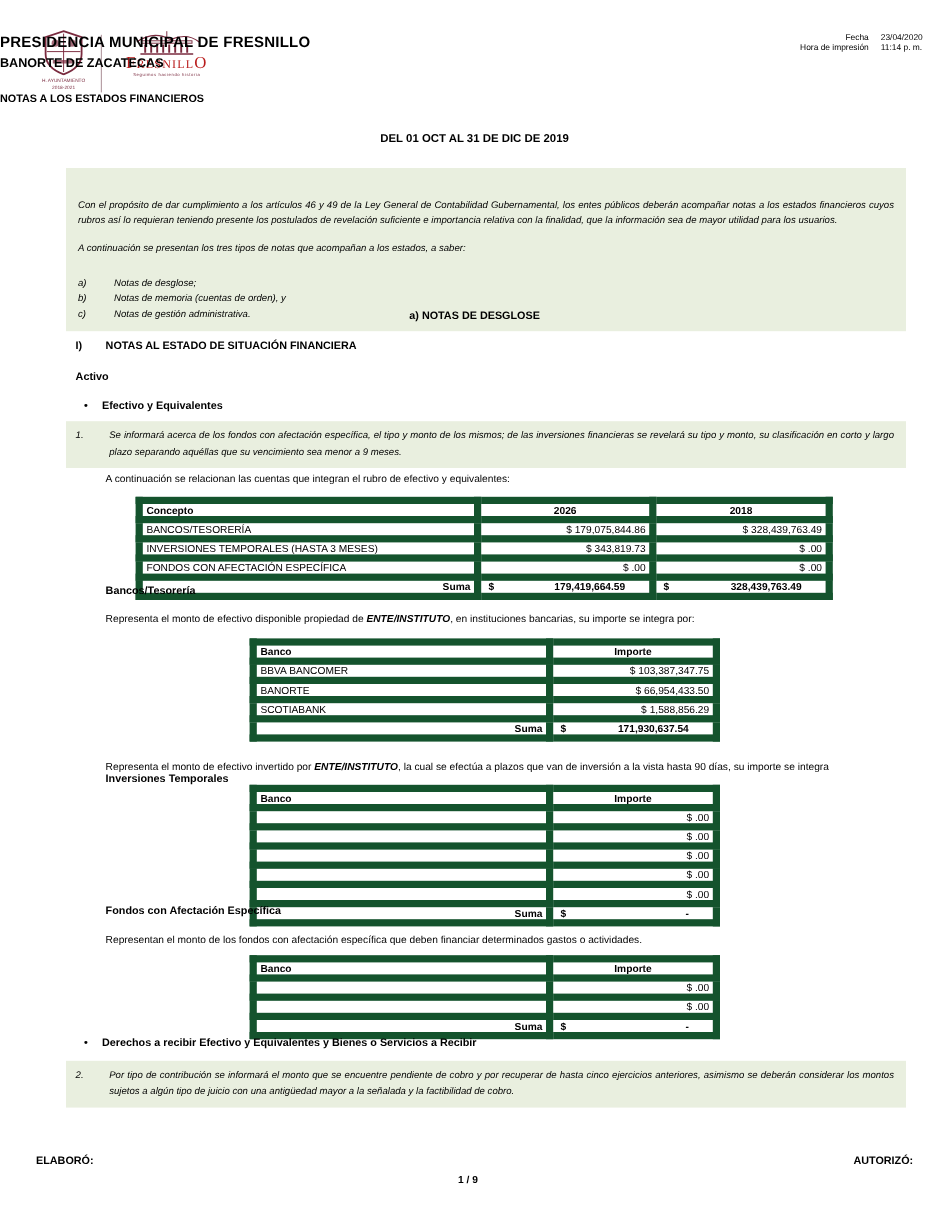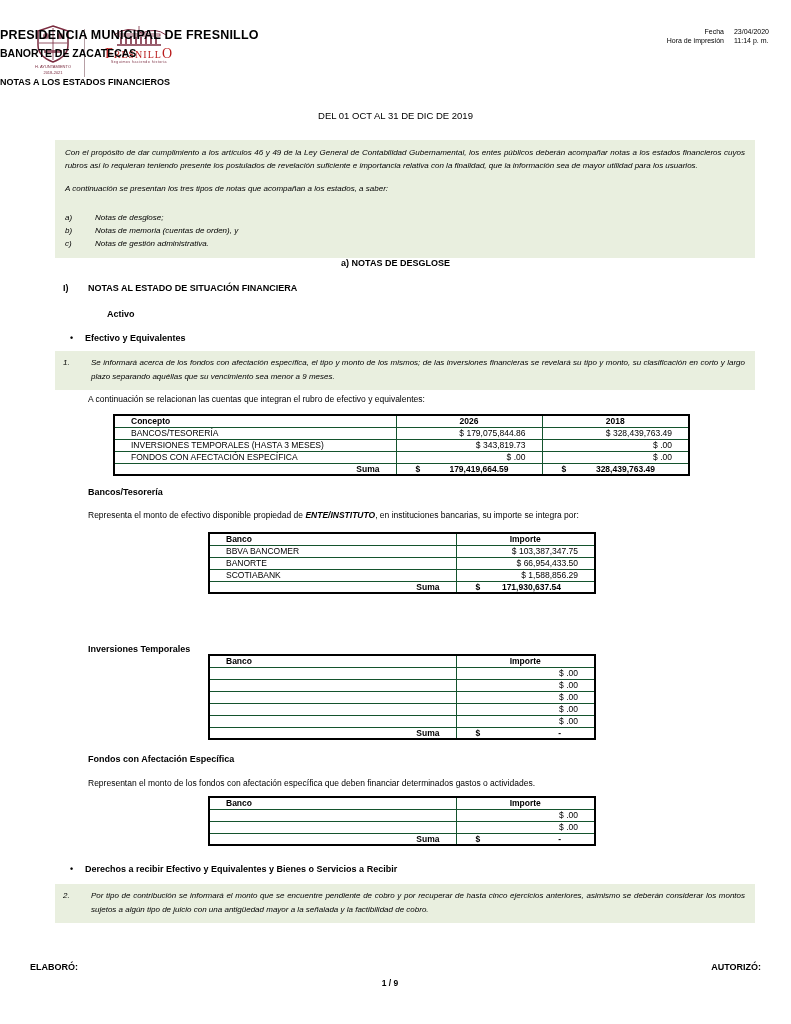--- a/index.html
+++ b/index.html
@@ -25,7 +25,7 @@
   .date-label { text-align:right; }
   .date-value { text-align:left; }
 
-  .period-title { left:0; top:110px; width:791px; text-align:center; font-size:9.5px; font-weight:normal; }
+  .period-title { left:0; top:110px; width:791px; text-align:center; font-size:9.5px; font-weight:bold; }
 
   
   .green { background:#e9efdf; }

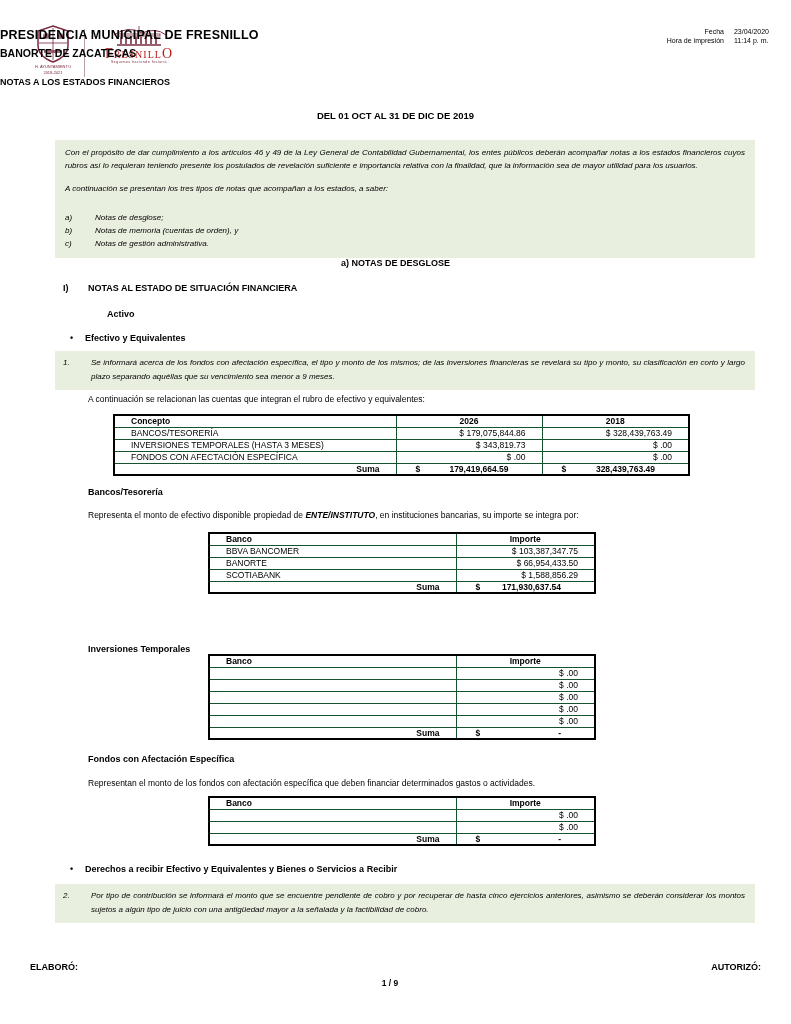--- a/index.html
+++ b/index.html
@@ -29,7 +29,7 @@
 
   
   .green { background:#e9efdf; }
-  .intro-box { left:55px; top:140px; width:700px; padding:6px 10px 8px 10px; font-size:8px; font-style:italic; line-height:13px; }
+  .intro-box { left:55px; top:140px; width:700px; padding:24px 10px 8px 10px; font-size:8px; font-style:italic; line-height:13px; }
   .intro-p1 { text-align:justify; }
   .intro-p2 { margin-top:10px; }
   .intro-list { margin-top:16px; }

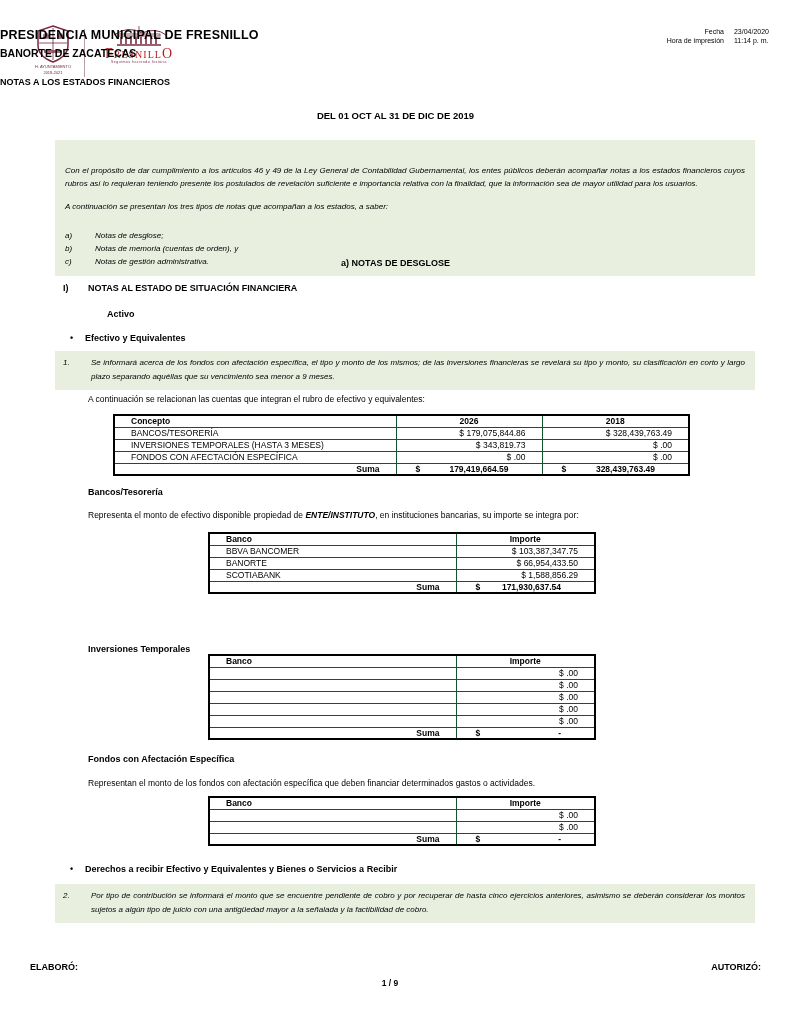--- a/index.html
+++ b/index.html
@@ -39,7 +39,7 @@
   .sec-title { left:0; top:258px; width:791px; text-align:center; font-size:9px; font-weight:bold; }
   .sec-i { left:63px; top:283px; font-size:9px; font-weight:bold; display:flex; }
   .sec-i .key { width:25px; }
-  .activo { left:63px; top:309px; font-size:9px; font-weight:bold;margin-left:44px; }
+  .activo { left:63px; top:309px; font-size:9px; font-weight:bold; }
   .bullet-line { left:70px; top:333px; font-size:9px; font-weight:bold; display:flex; }
   .bullet-line .dot { width:15px; }
 

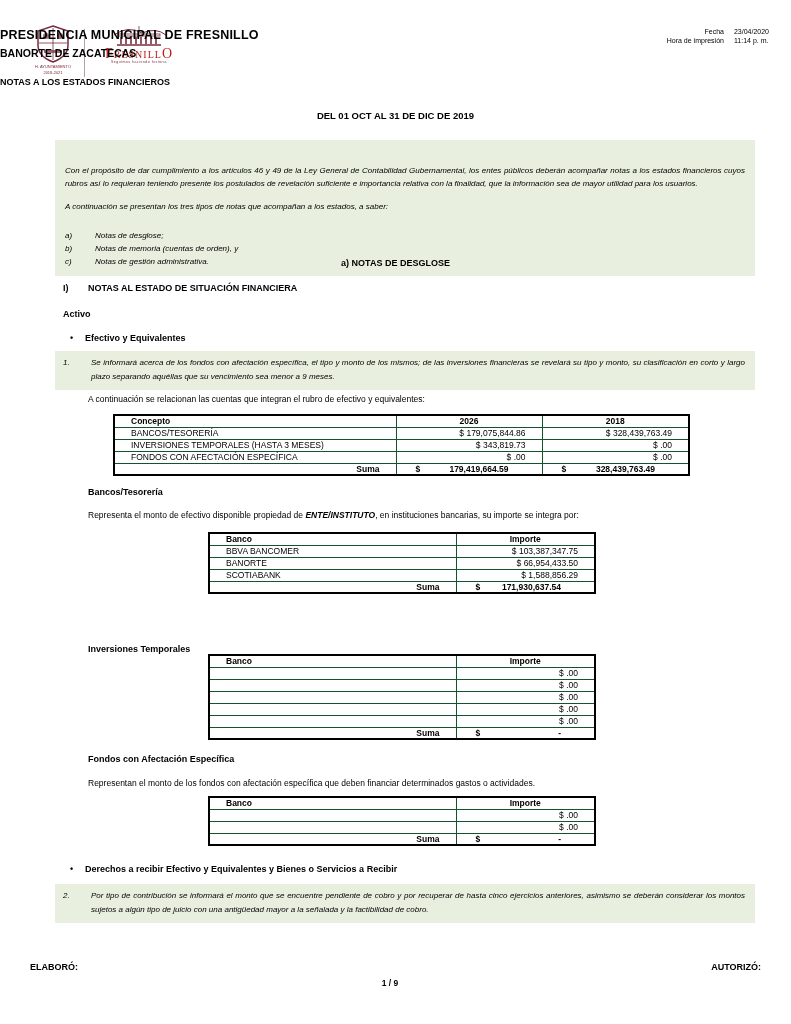--- a/index.html
+++ b/index.html
@@ -62,7 +62,7 @@
 
   
   table.doc { border-collapse:collapse; border:2px solid #000; table-layout:fixed; }
-  table.doc th, table.doc td { border:1px solid #14532d; font-size:8.5px; line-height:10px; height:12px; padding:0 16px; overflow:hidden; white-space:nowrap; }
+  table.doc th, table.doc td { border:6px solid #14532d; font-size:8.5px; line-height:10px; height:12px; padding:0 3px; overflow:hidden; white-space:nowrap; }
   table.doc th { font-weight:bold; }
   th.h-left { text-align:left; }
   th.h-center { text-align:center; }

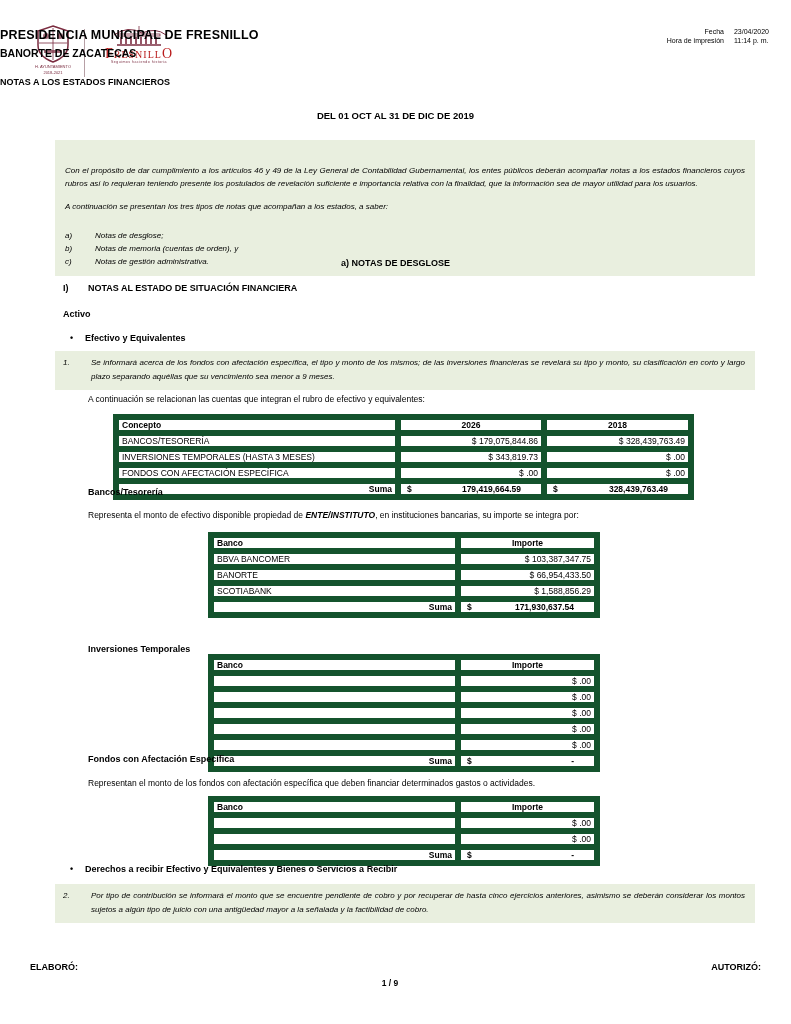--- a/index.html
+++ b/index.html
@@ -273,6 +273,7 @@
   </table>
 
   <div class="abs inv-title">Inversiones Temporales</div>
+  <div class="abs plain-line inv-desc"><span>Representa el monto de efectivo invertido por </span><span class="ei">ENTE/INSTITUTO</span><span>, la cual se efectúa a plazos que van de inversión a la vista hasta 90 días, su importe se integra</span></div>
   <table class="abs doc table-3">
     <colgroup>
         <col style="width:247px">

